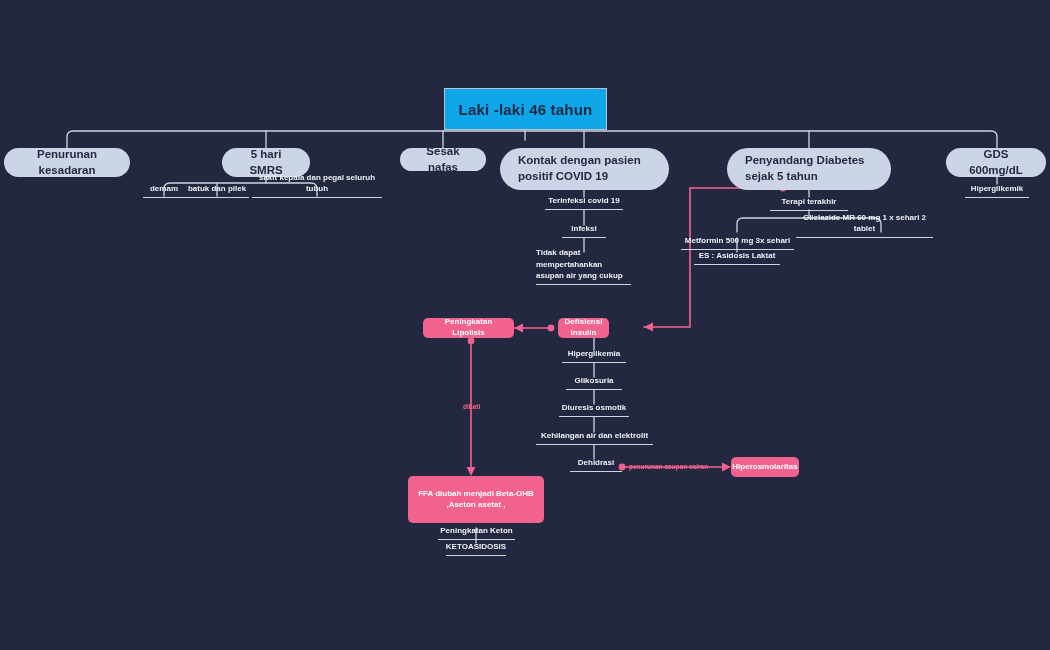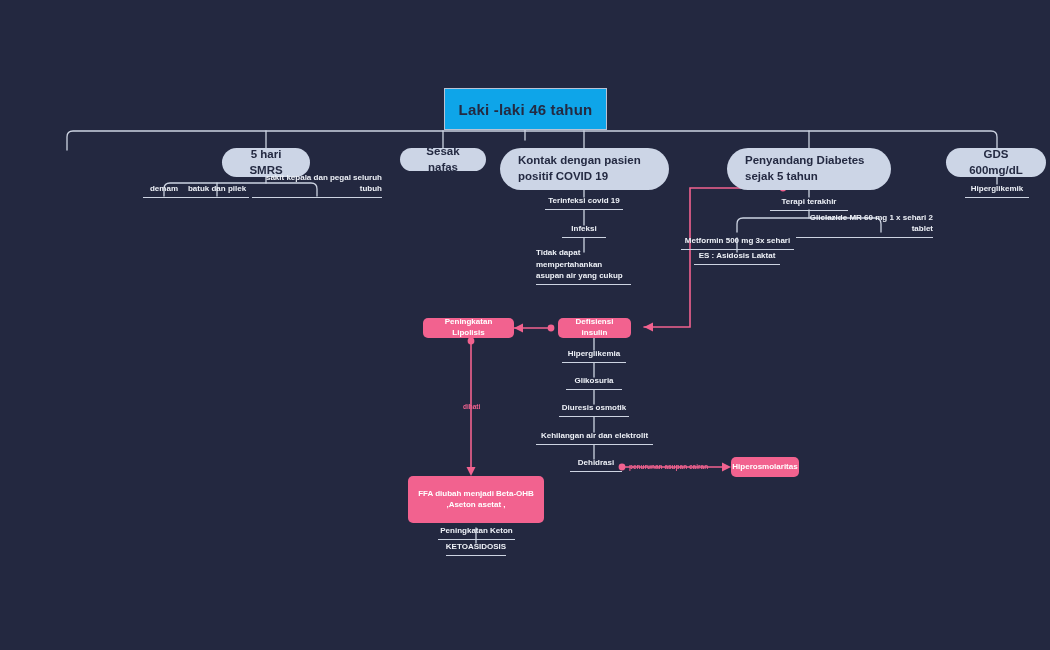--- a/index.html
+++ b/index.html
@@ -126,6 +126,7 @@
 
   <div class="node root" style="left:444px;top:88px;width:163px;height:42px;">Laki -laki 46 tahun</div>
 
+  <div class="node pill center" style="left:4px;top:148px;width:126px;height:29px;">Penurunan kesadaran</div>
   <div class="node pill center" style="left:222px;top:148px;width:88px;height:29px;">5 hari SMRS</div>
   <div class="node pill center" style="left:400px;top:148px;width:86px;height:23px;">Sesak nafas</div>
   <div class="node pill" style="left:500px;top:148px;width:169px;height:42px;">Kontak dengan pasien positif COVID 19</div>

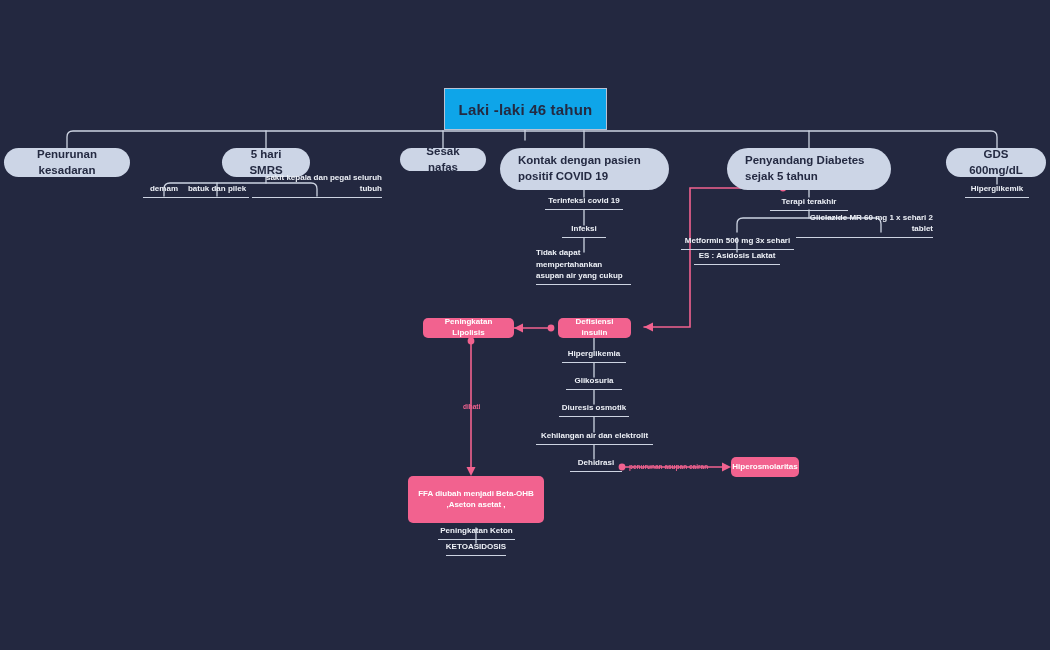--- a/index.html
+++ b/index.html
@@ -41,7 +41,7 @@
     padding-bottom:2px;
     white-space:pre-line;
   }
-  .ul.center{justify-content:center;text-align:right;}
+  .ul.center{justify-content:center;text-align:center;}
 
   
   .pink{

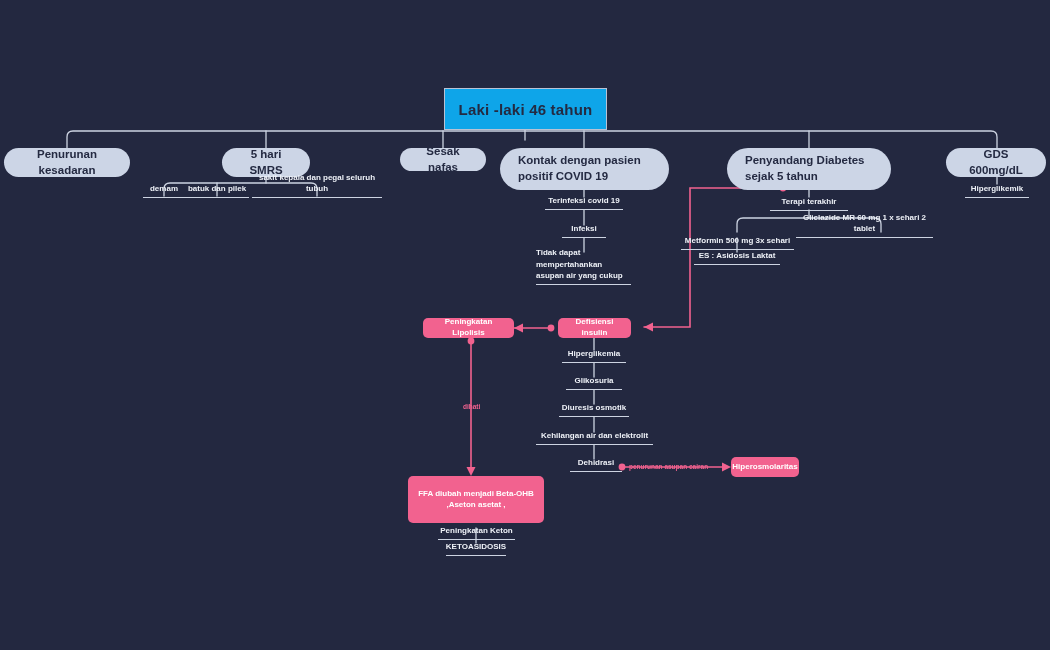--- a/index.html
+++ b/index.html
@@ -151,7 +151,7 @@
   <div class="node ul center" style="left:965px;top:186px;width:64px;height:12px;">Hiperglikemik</div>
 
   <div class="node pink" style="left:423px;top:318px;width:91px;height:20px;">Peningkatan Lipolisis</div>
-  <div class="node pink" style="left:558px;top:318px;width:73px;height:20px;">Defisiensi insulin</div>
+  <div class="node pink" style="left:558px;top:318px;width:51px;height:20px;">Defisiensi insulin</div>
   <div class="node pink" style="left:408px;top:476px;width:136px;height:47px;">FFA diubah menjadi Beta-OHB ,Aseton asetat ,</div>
   <div class="node pink" style="left:731px;top:457px;width:68px;height:20px;">Hiperosmolaritas</div>
 

